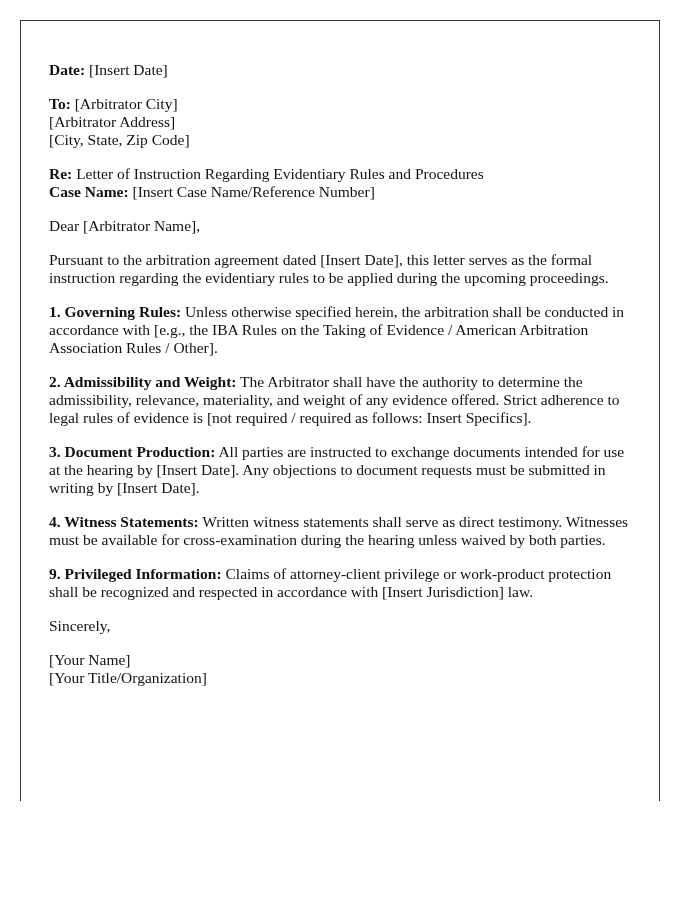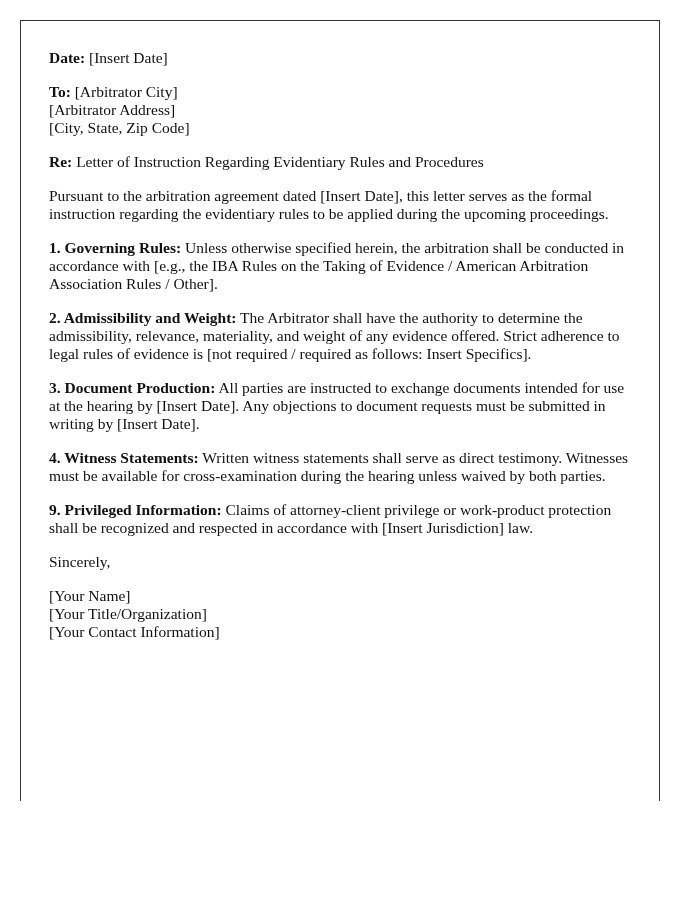--- a/index.html
+++ b/index.html
@@ -37,7 +37,7 @@
       min-height: 900px;
     }
     .letter p {
-      margin: 0 0 16px 0;
+      margin: 12px 0 16px 0;
     }
     .letter b {
       font-weight: bold;

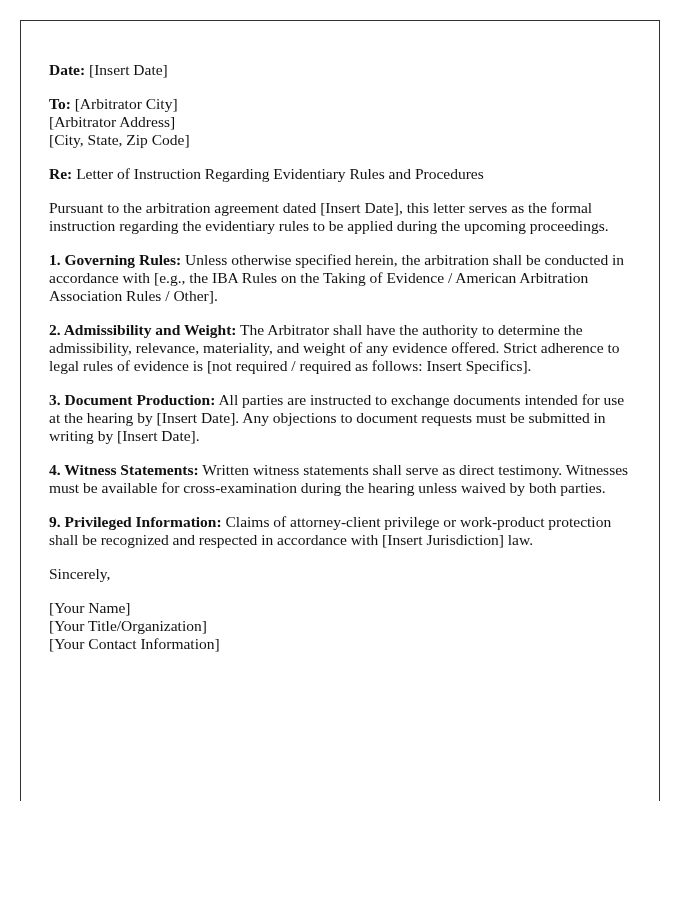--- a/index.html
+++ b/index.html
@@ -71,6 +71,10 @@
         <b>Re:</b>
         <span>Letter of Instruction Regarding Evidentiary Rules and Procedures</span>
       </span>
+      <span class="line">
+        <b>Case Name:</b>
+        <span>[Insert Case Name/Reference Number]</span>
+      </span>
     </p>
 
 

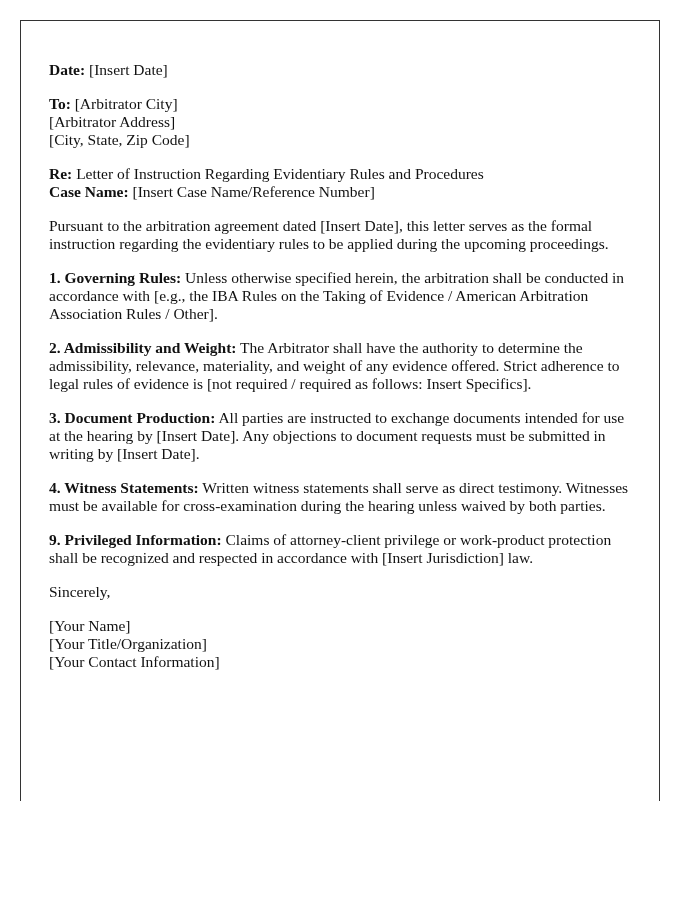--- a/index.html
+++ b/index.html
@@ -77,6 +77,7 @@
       </span>
     </p>
 
+    <p>Dear [Arbitrator Name],</p>
 
     <p>Pursuant to the arbitration agreement dated [Insert Date], this letter serves as the formal instruction regarding the evidentiary rules to be applied during the upcoming proceedings.</p>
 

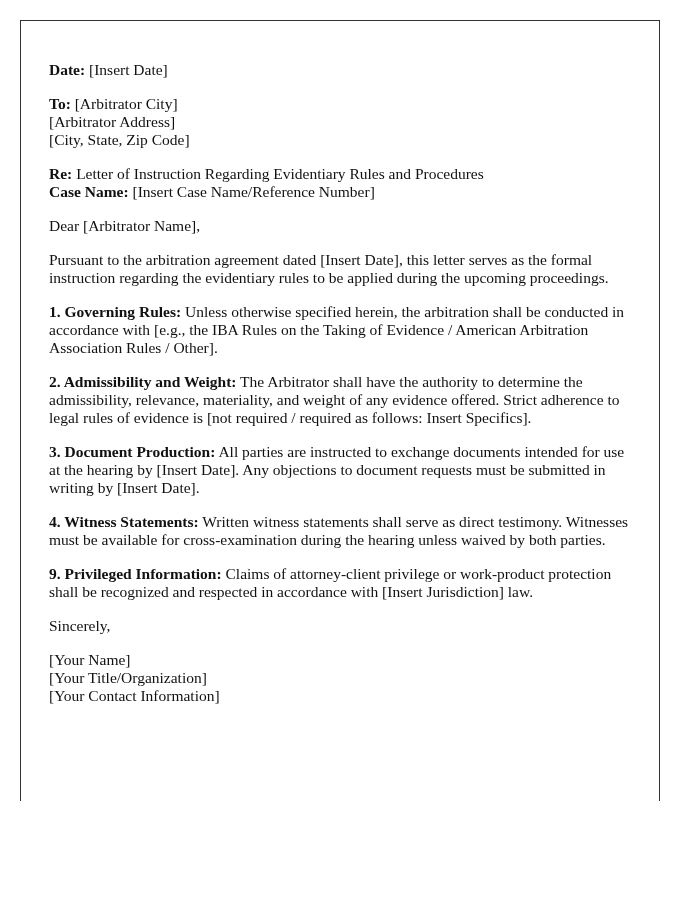--- a/index.html
+++ b/index.html
@@ -113,7 +113,6 @@
     <p>
       <span class="line">[Your Name]</span>
       <span class="line">[Your Title/Organization]</span>
-      <span class="line">[Your Contact Information]</span>
     </p>
 
   </div>

